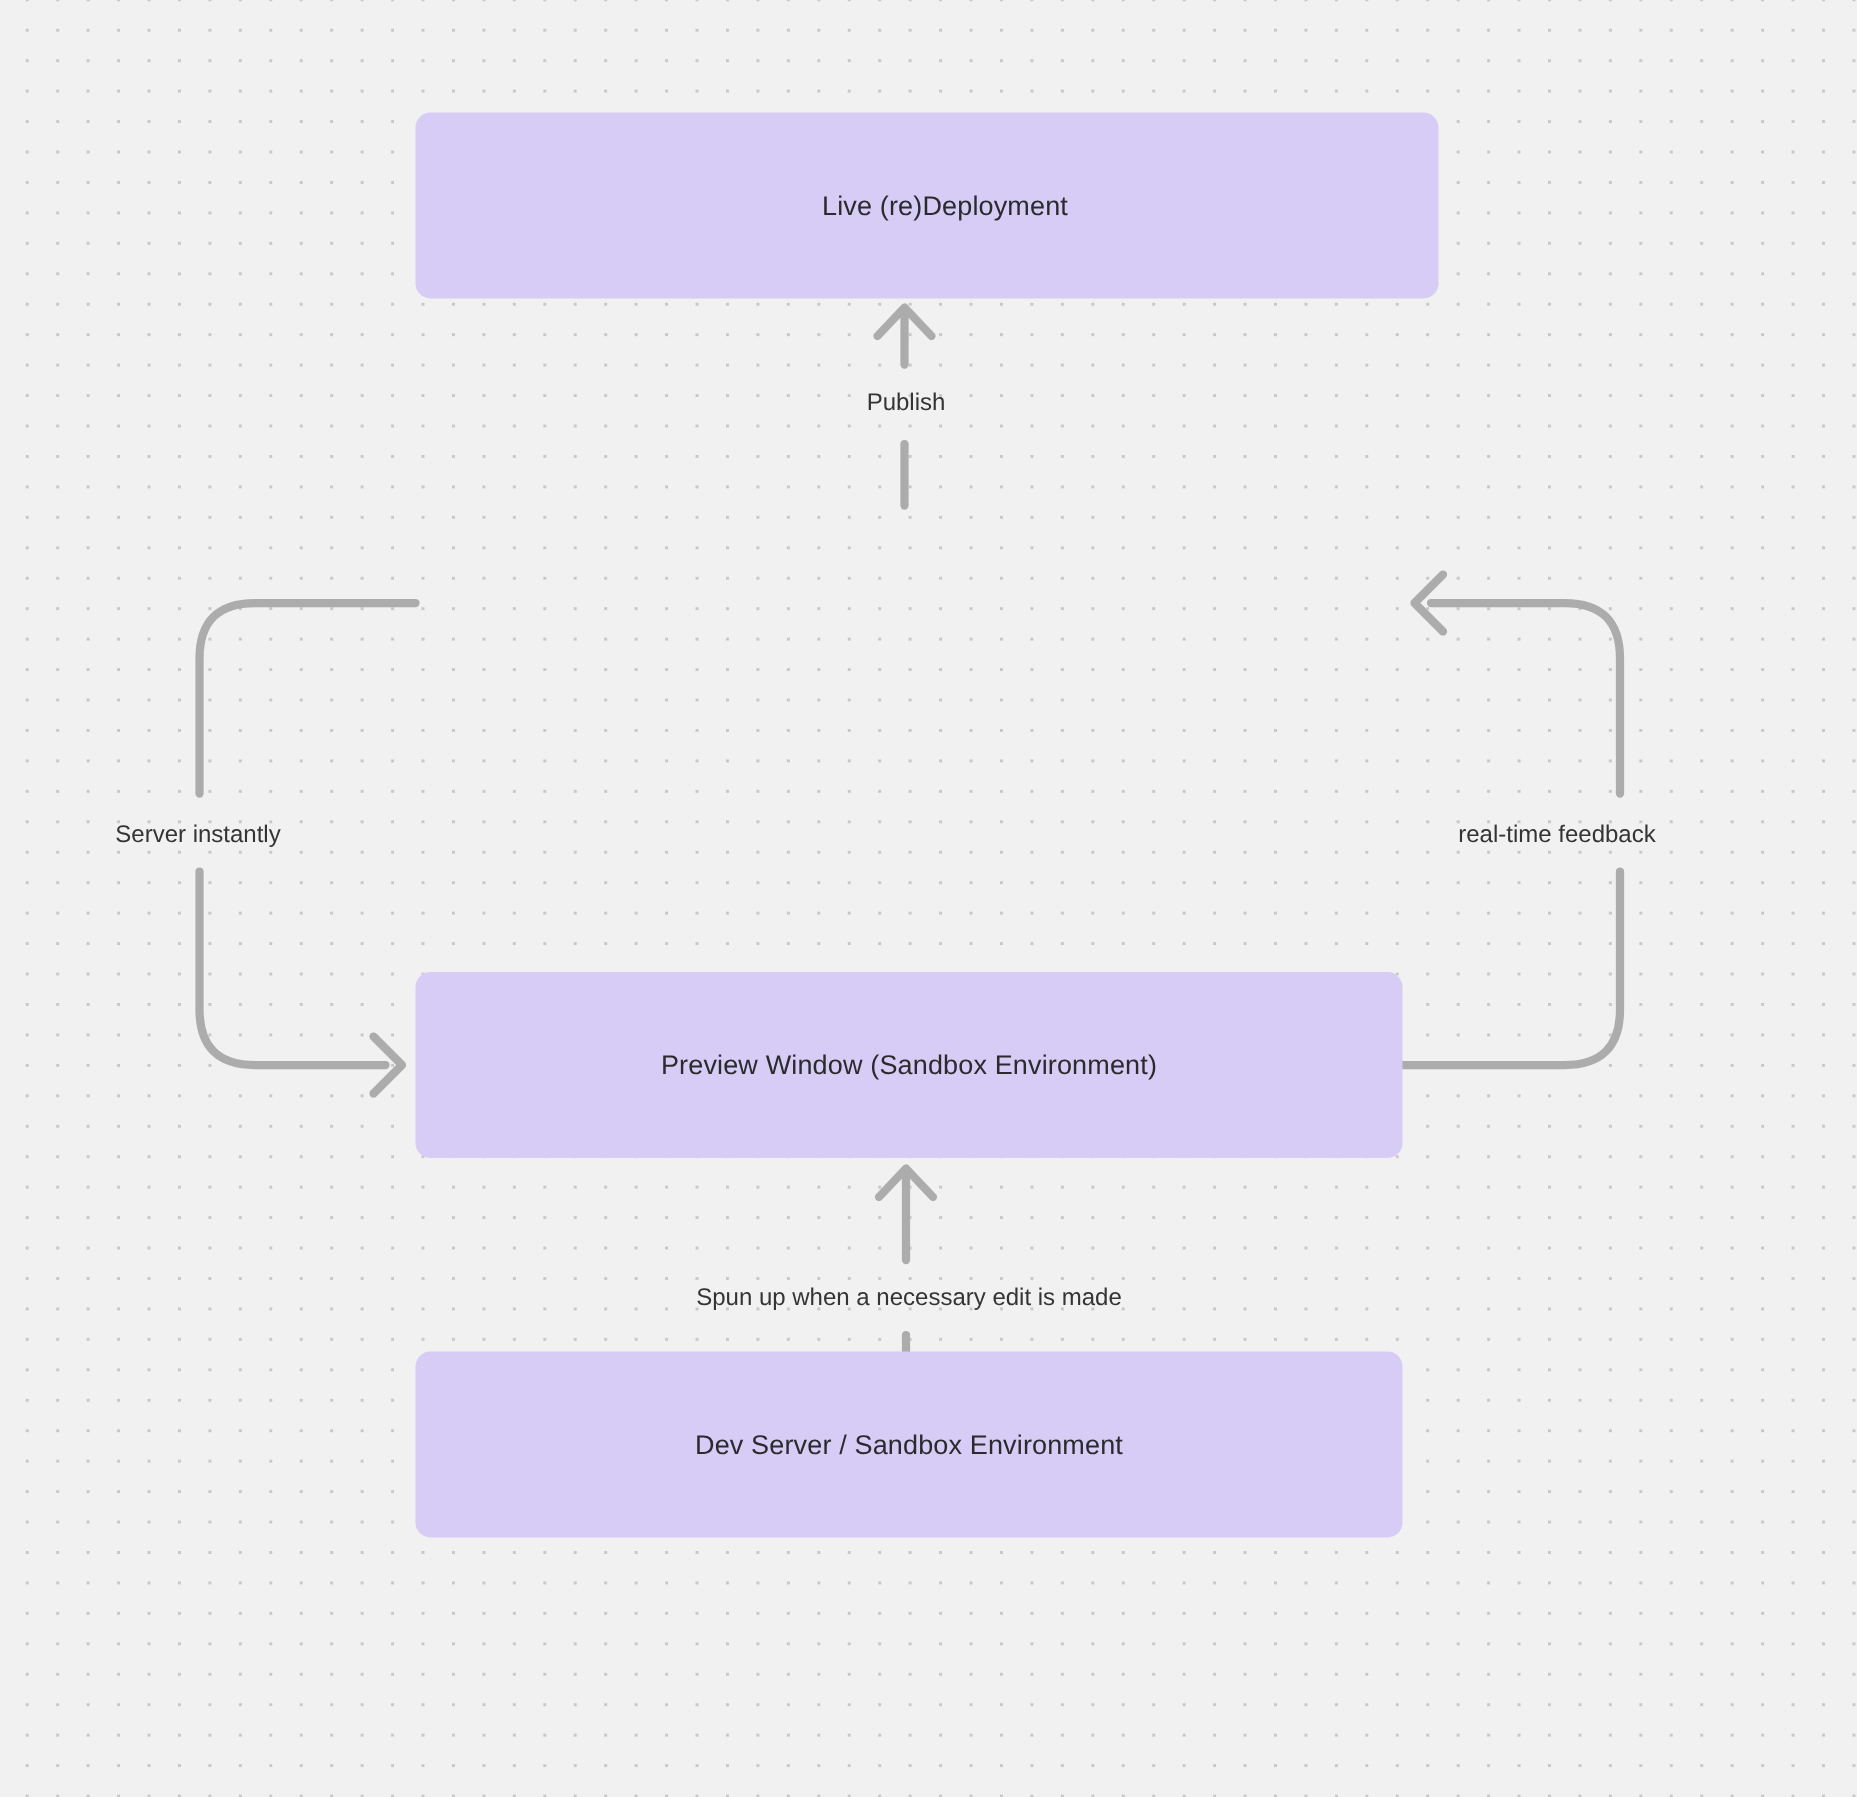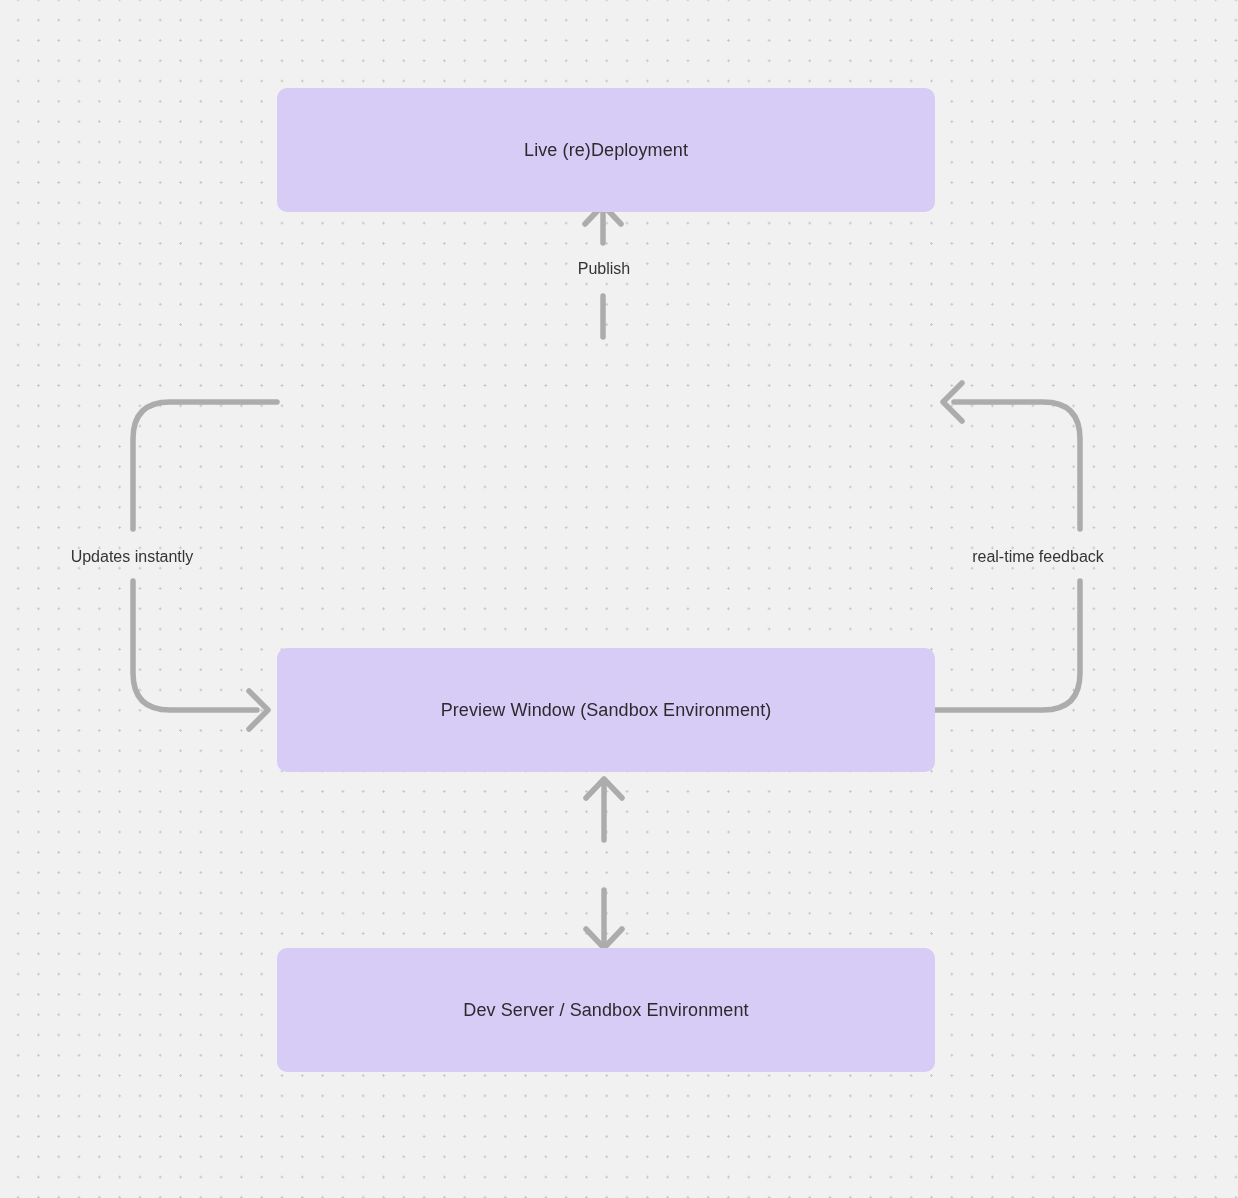--- a/index.html
+++ b/index.html
@@ -46,7 +46,7 @@
     color: #2b2b2d;
     letter-spacing: 0.1px;
   }
-  .node-live      { top: 88px;  }
+  .node-live      { top: 75px; padding-left: 24px;  }
   .node-user      { top: 340px; }
   .node-preview   { top: 648px; }
   .node-devserver { top: 948px; }

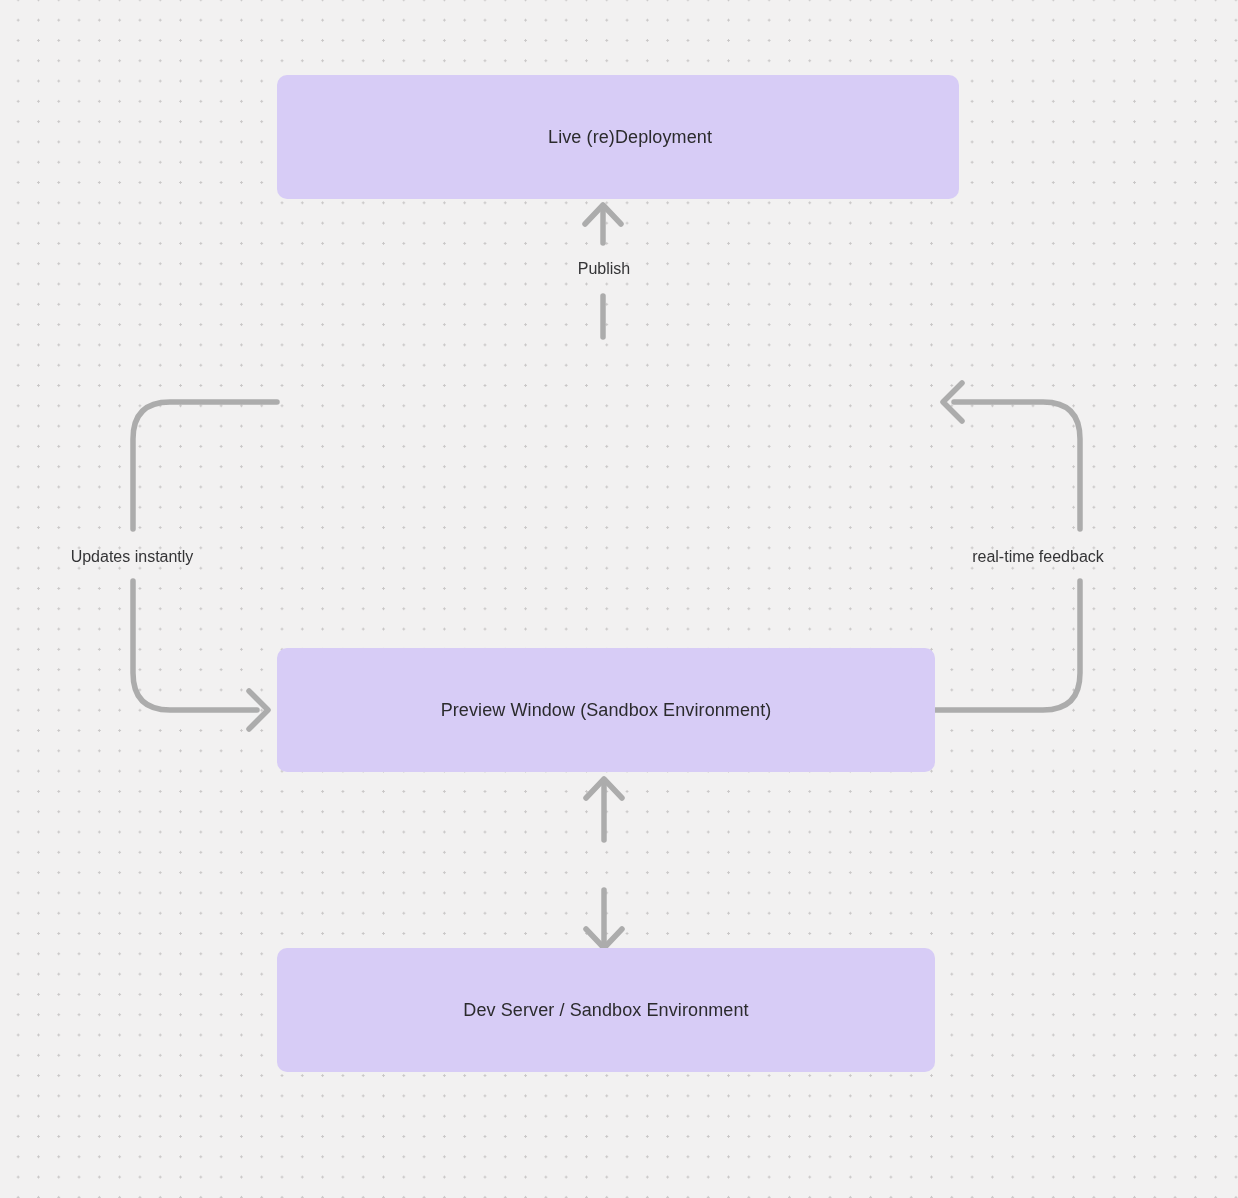--- a/index.html
+++ b/index.html
@@ -109,7 +109,7 @@
   </div>
 
   <div class="edge-label label-publish">Publish</div>
-  <div class="edge-label label-updates">Updates instantly</div>
+  <div class="edge-label label-updates">Server instantly</div>
   <div class="edge-label label-feedback">real-time feedback</div>
 
 </div>

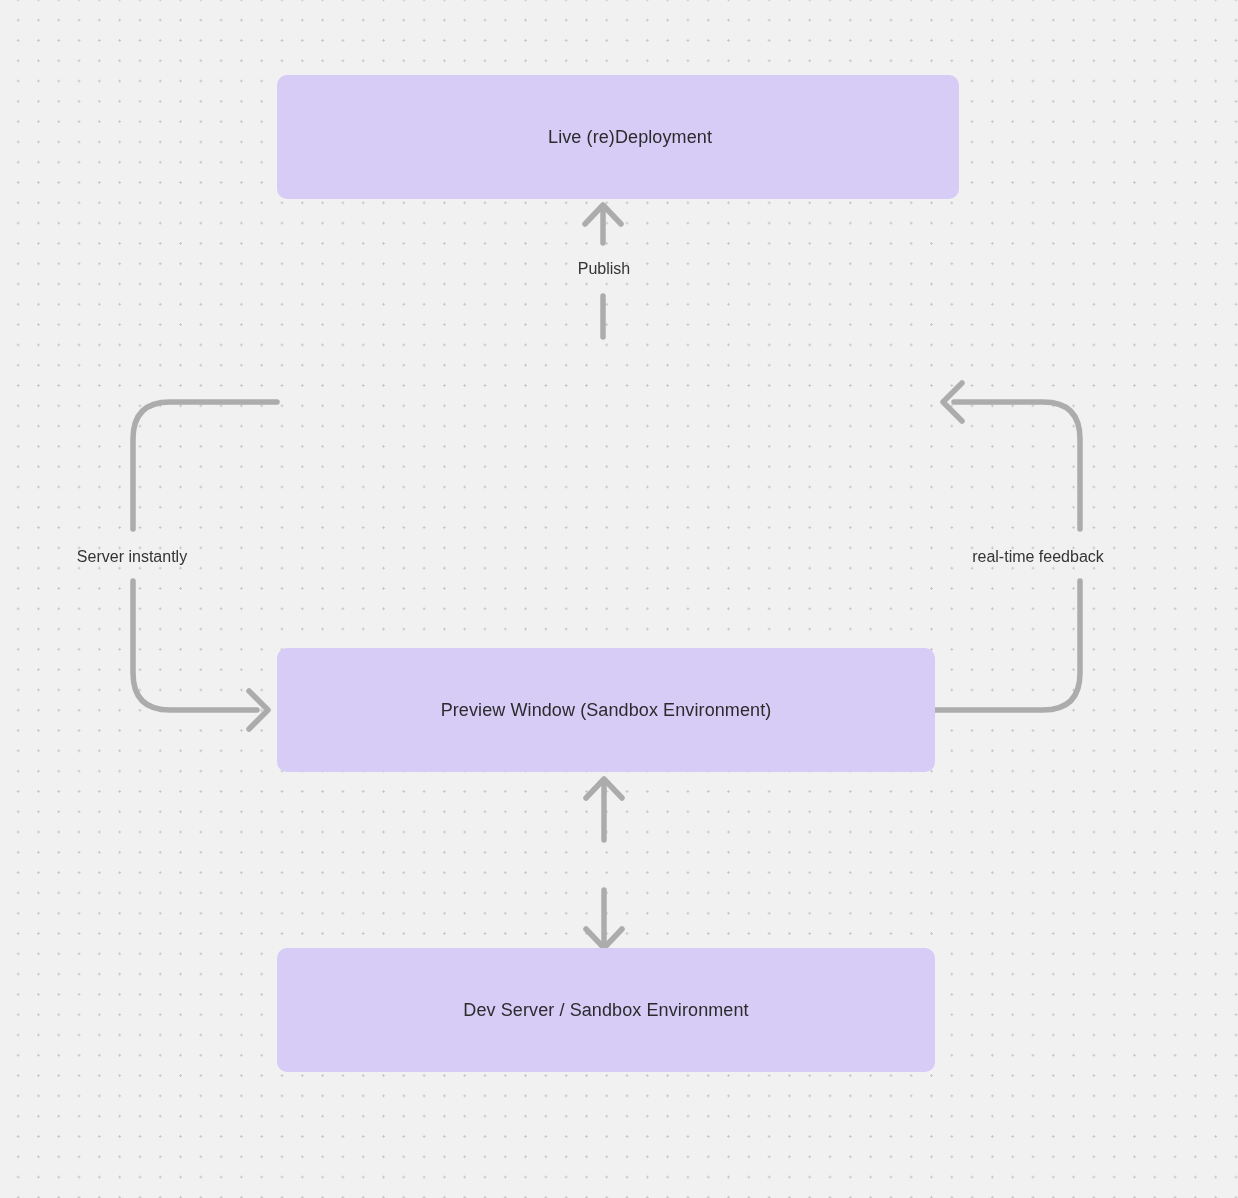--- a/index.html
+++ b/index.html
@@ -111,6 +111,7 @@
   <div class="edge-label label-publish">Publish</div>
   <div class="edge-label label-updates">Server instantly</div>
   <div class="edge-label label-feedback">real-time feedback</div>
+  <div class="edge-label label-spunup">Spun up when a necessary edit is made</div>
 
 </div>
 

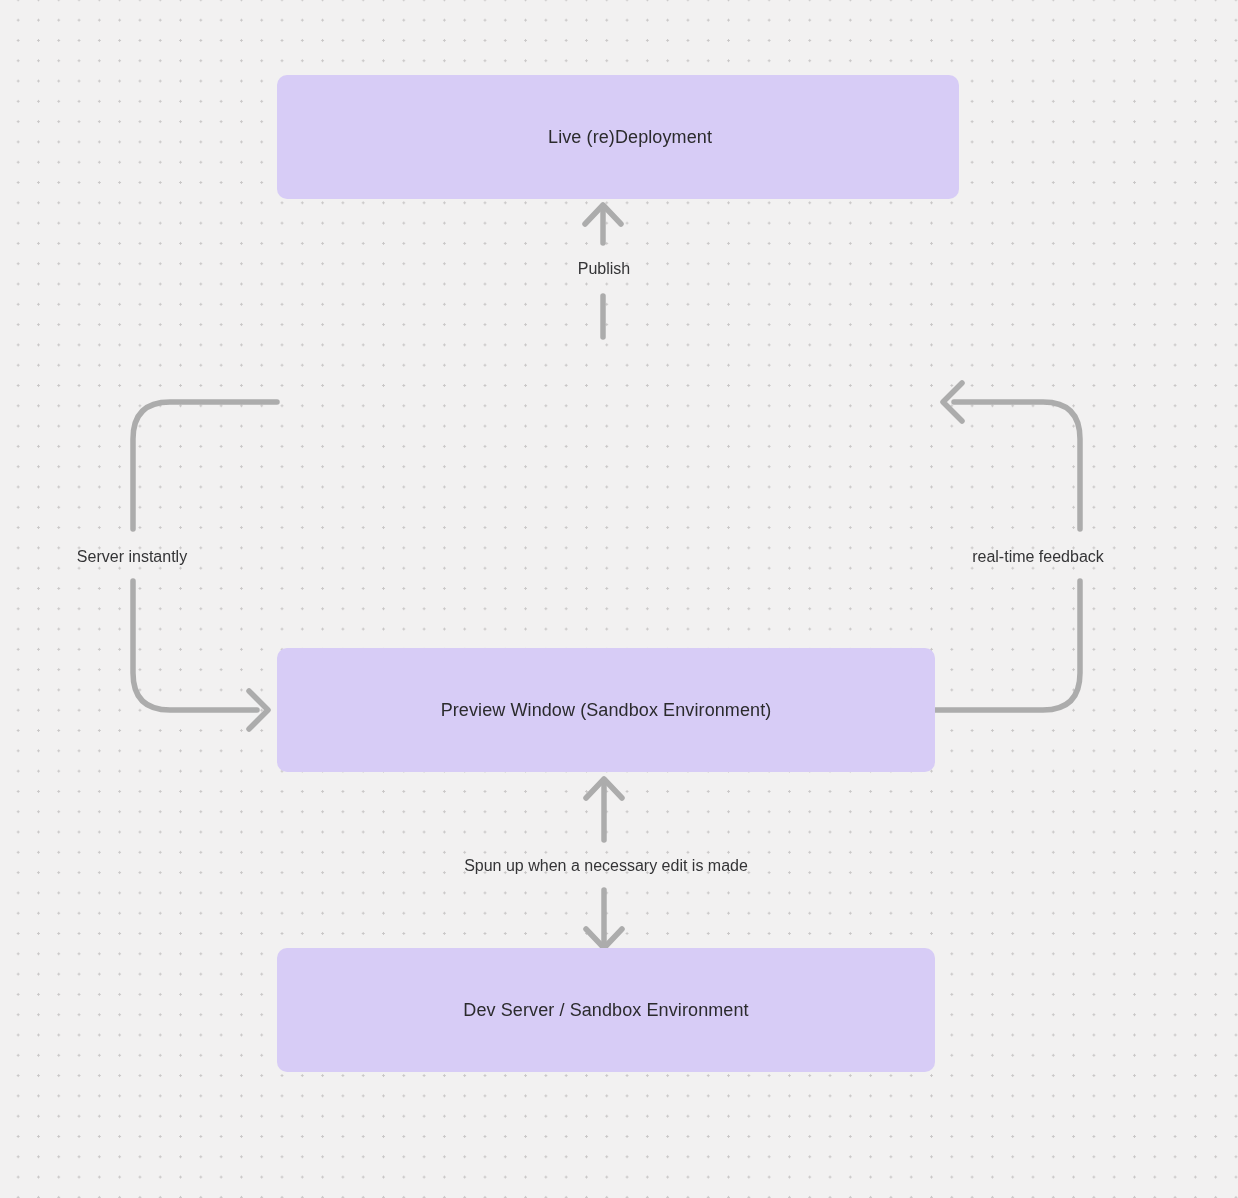--- a/index.html
+++ b/index.html
@@ -49,7 +49,7 @@
   .node-live      { top: 75px; padding-left: 24px;  }
   .node-user      { top: 340px; }
   .node-preview   { top: 648px; }
-  .node-devserver { top: 948px; }
+  .node-devserver { top: 901px; }
   .edge-label {
     position: absolute;
     transform: translate(-50%, -50%);

